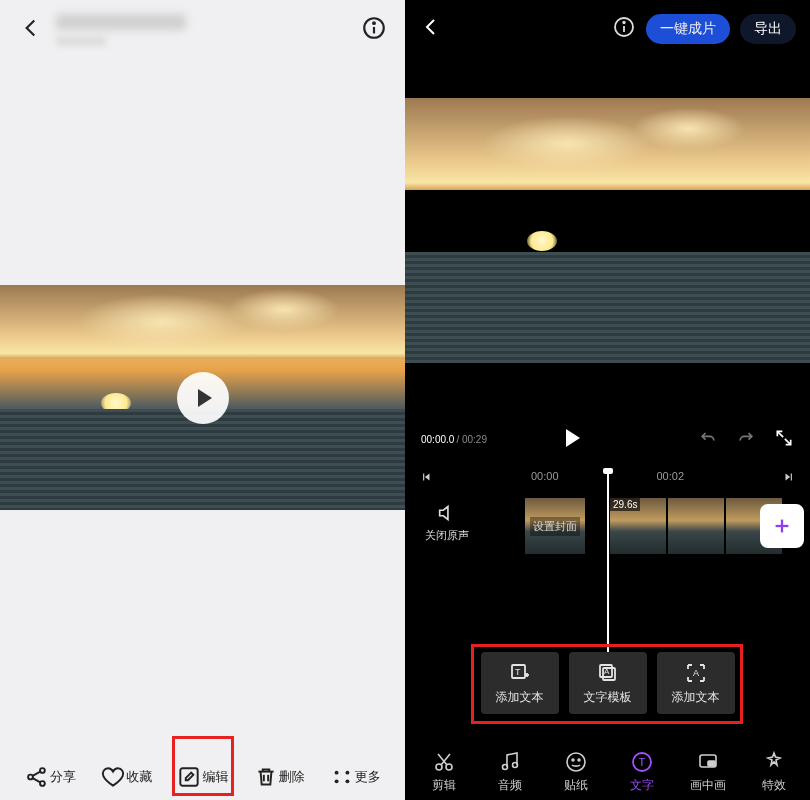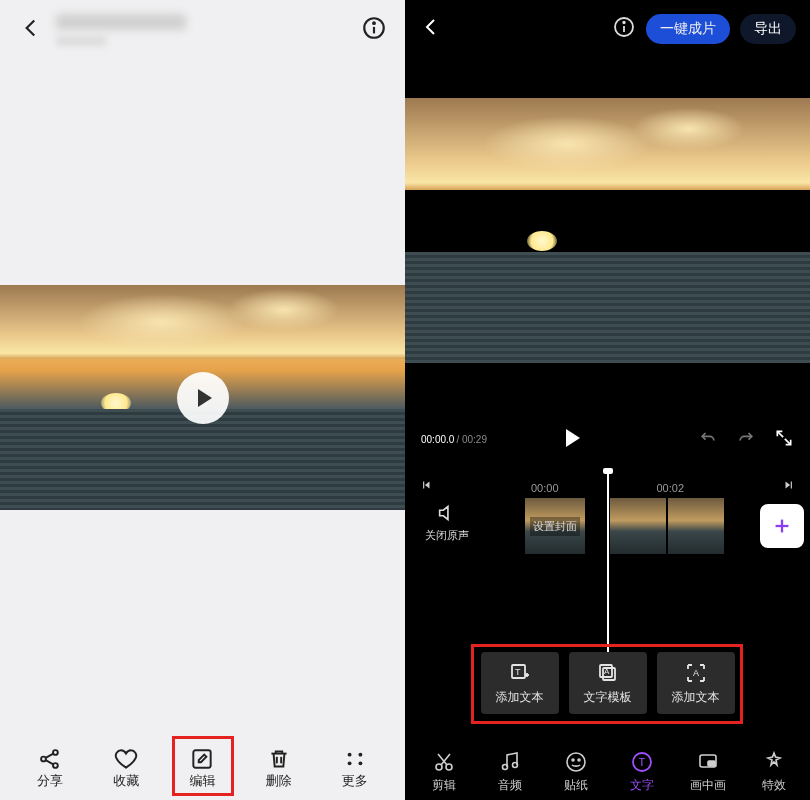--- a/index.html
+++ b/index.html
@@ -60,7 +60,7 @@
   .r-undo svg, .r-redo svg, .r-full svg { width:20px; height:20px; }
   .r-ctrl { margin-left:18px; color:#777; }
 
-  .r-ruler { position:absolute; top:470px; left:0; width:100%; height:24px; display:flex; align-items:flex-end; justify-content:space-between; padding:0 14px; font-size:11px; color:#9a9a9a; }
+  .r-ruler { position:absolute; top:470px; left:0; width:100%; height:24px; display:flex; align-items:flex-start; justify-content:space-between; padding:0 14px; font-size:11px; color:#9a9a9a; }
   .r-ruler .skipL svg, .r-ruler .skipR svg { width:14px; height:14px; }
 
   .r-track-area { position:absolute; top:496px; left:0; width:100%; height:80px; }

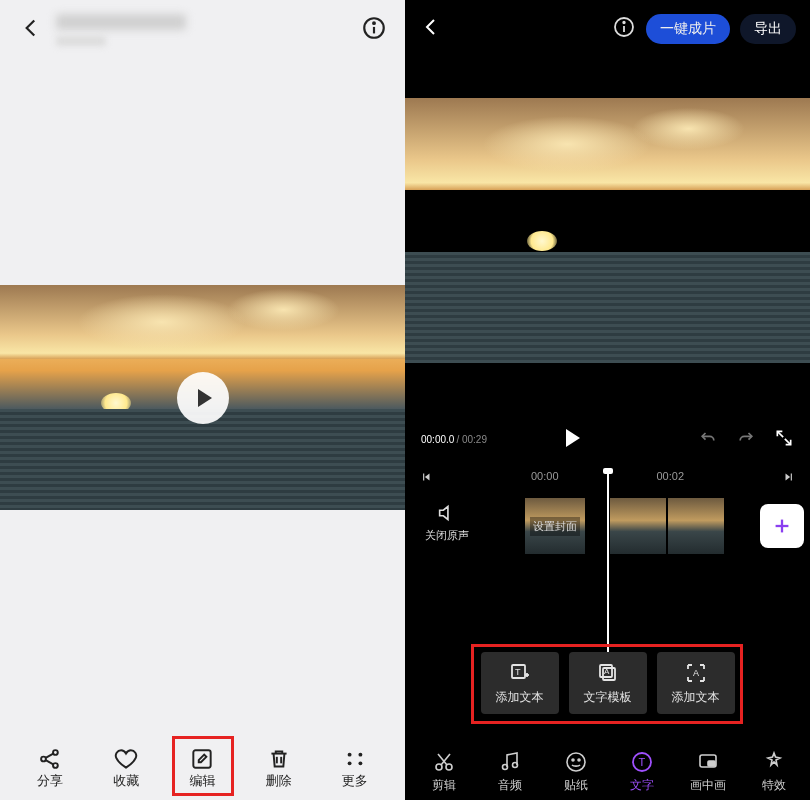--- a/index.html
+++ b/index.html
@@ -238,6 +238,9 @@
         <span>设置封面</span>
       </div>
     <div class="r-clips">
+      <div class="r-clip">
+          <span class="badge">29.6s</span>
+        </div>
       <div class="r-clip"></div>
       <div class="r-clip"></div>
     </div>

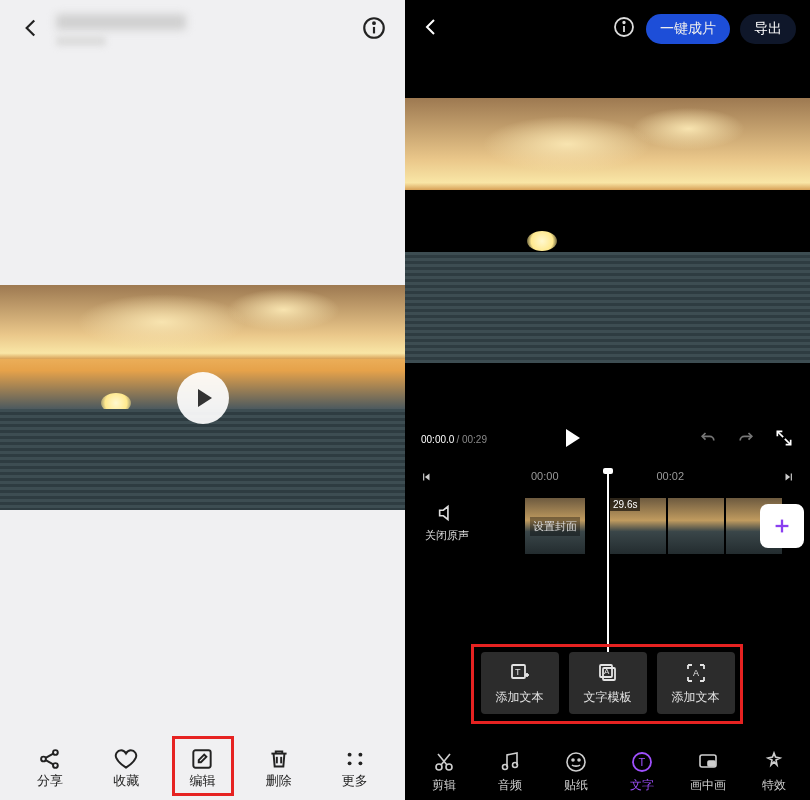--- a/index.html
+++ b/index.html
@@ -35,7 +35,7 @@
   .l-play::after { content:""; border-left:14px solid #333; border-top:9px solid transparent; border-bottom:9px solid transparent; margin-left:4px; }
 
   .l-bottombar { position:absolute; bottom:10px; left:0; width:100%; display:flex; justify-content:space-around; padding: 0 12px; }
-  .l-btn { display:flex; flex-direction:column; align-items:center; color:#222; font-size:13px; }
+  .l-btn { display:flex; flex-direction:row; align-items:center; color:#222; font-size:13px; }
   .l-btn svg { width:26px; height:26px; }
   .hl-red { position:absolute; border:3px solid #e62221; pointer-events:none; }
   .hl-left { bottom:4px; left:172px; width:62px; height:60px; }

